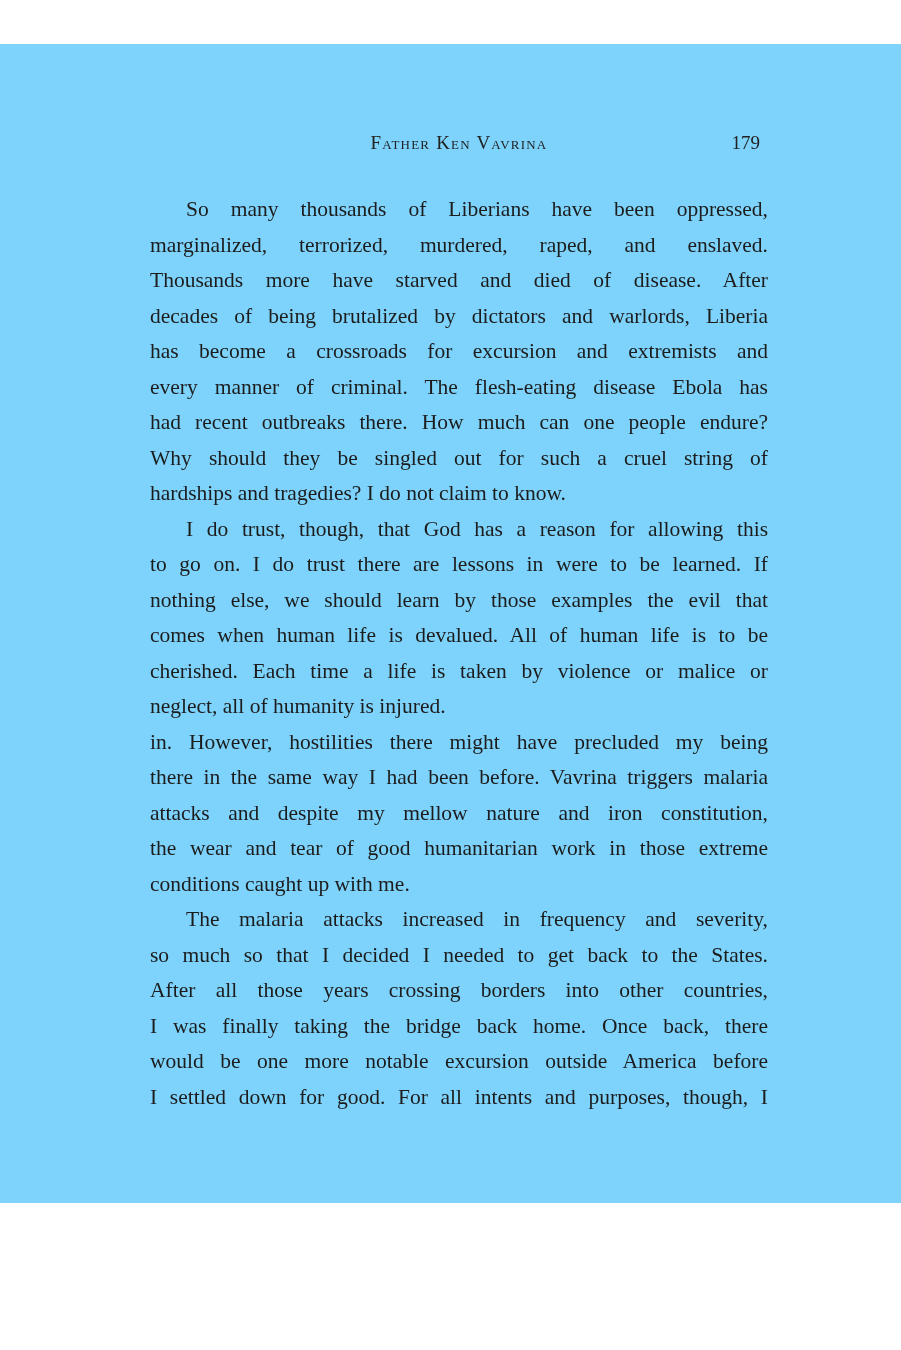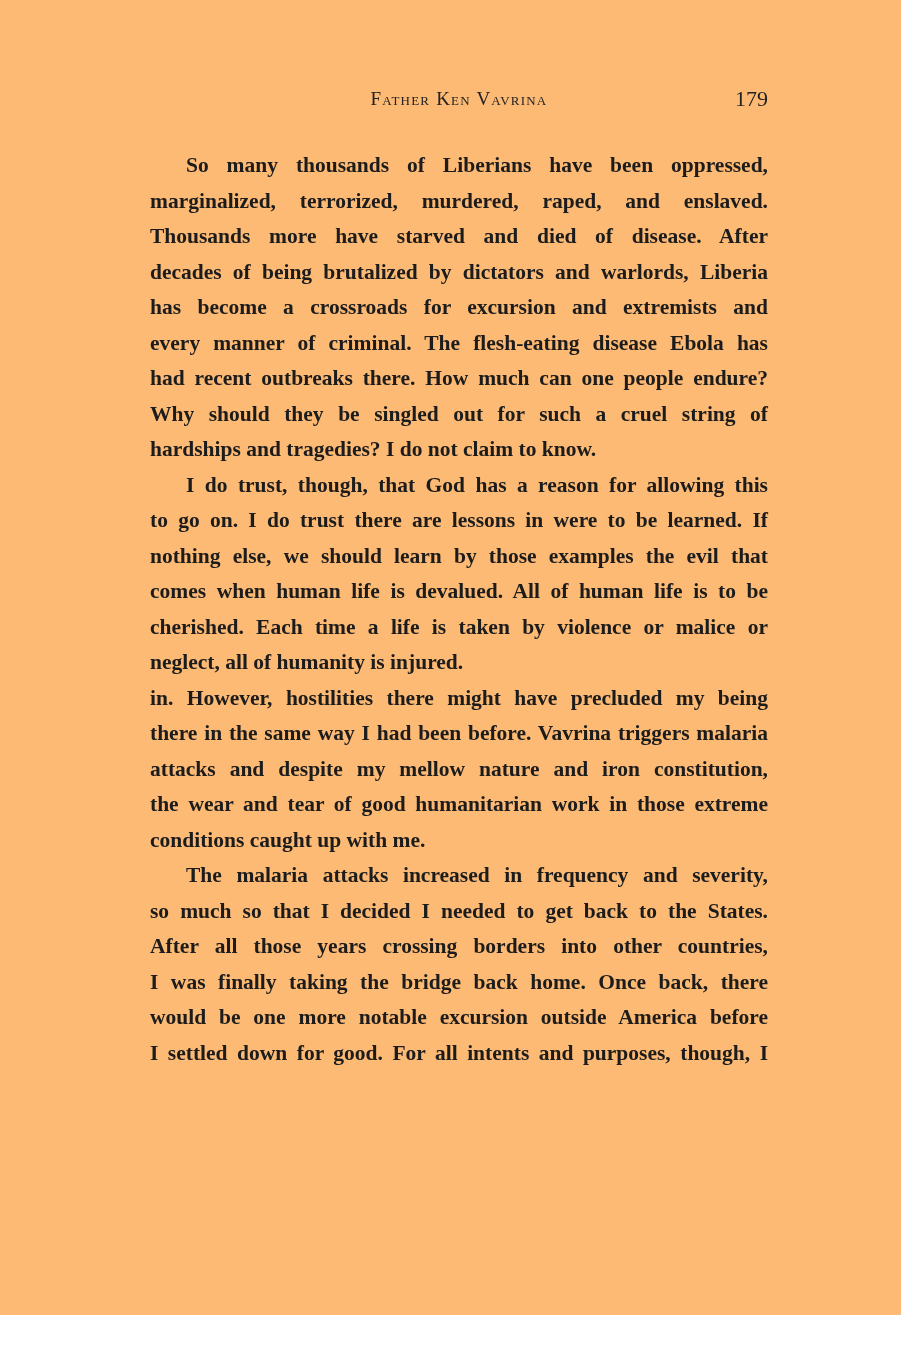--- a/index.html
+++ b/index.html
@@ -10,11 +10,12 @@
   .page {
     position: relative;
     width: 901px;
-    height: 1315px;
-    background: #fdba74;
+    height: 1159px;
+    background: #7dd3fc;
     overflow: hidden;
     font-family: "Liberation Serif", "DejaVu Serif", serif;
     color: #1c1c1c;
+    margin-top: 44px;
   }
   .content {
     position: absolute;

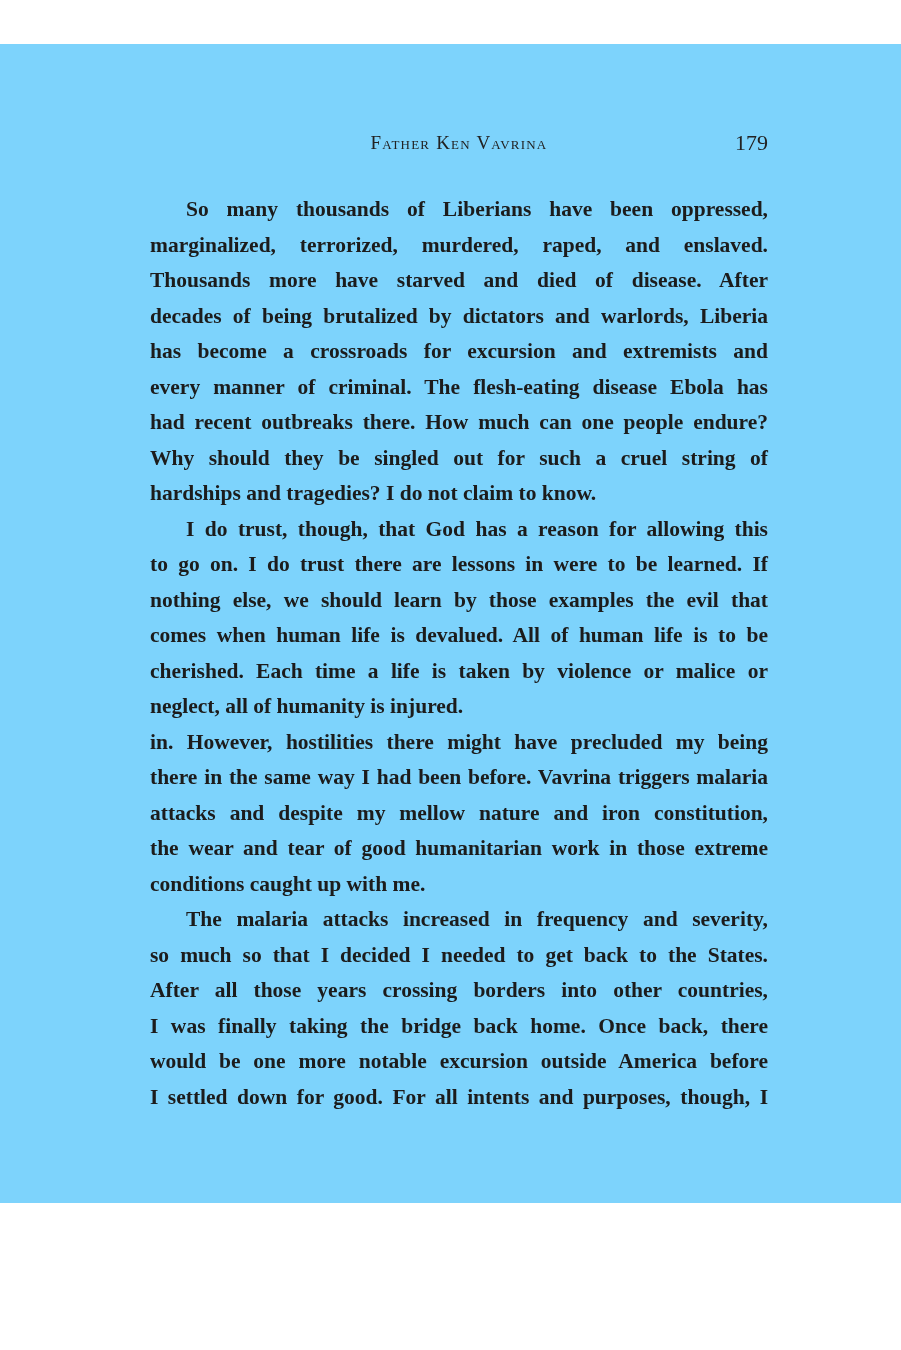--- a/index.html
+++ b/index.html
@@ -39,9 +39,9 @@
   }
   .page-number {
     position: absolute;
-    right: 0;
+    right: 8px;
     top: 0;
-    font-size: 22px;
+    font-size: 19px;
     color: #222222;
   }
   .page-body {

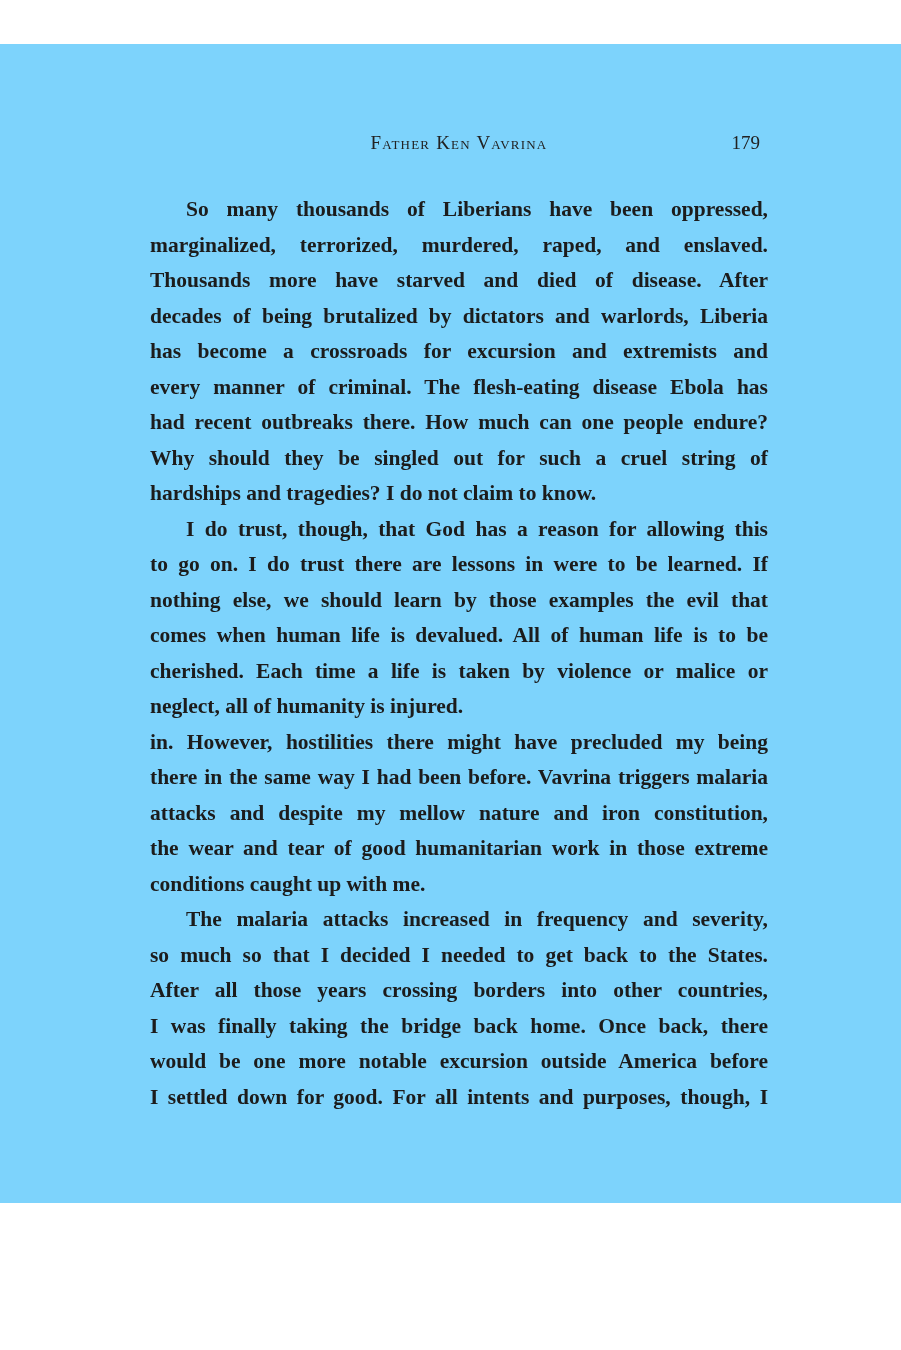--- a/index.html
+++ b/index.html
@@ -50,7 +50,6 @@
   }
   .paragraph {
     margin: 0;
-    font-weight: bold;
   }
   .line {
     text-align: justify;

